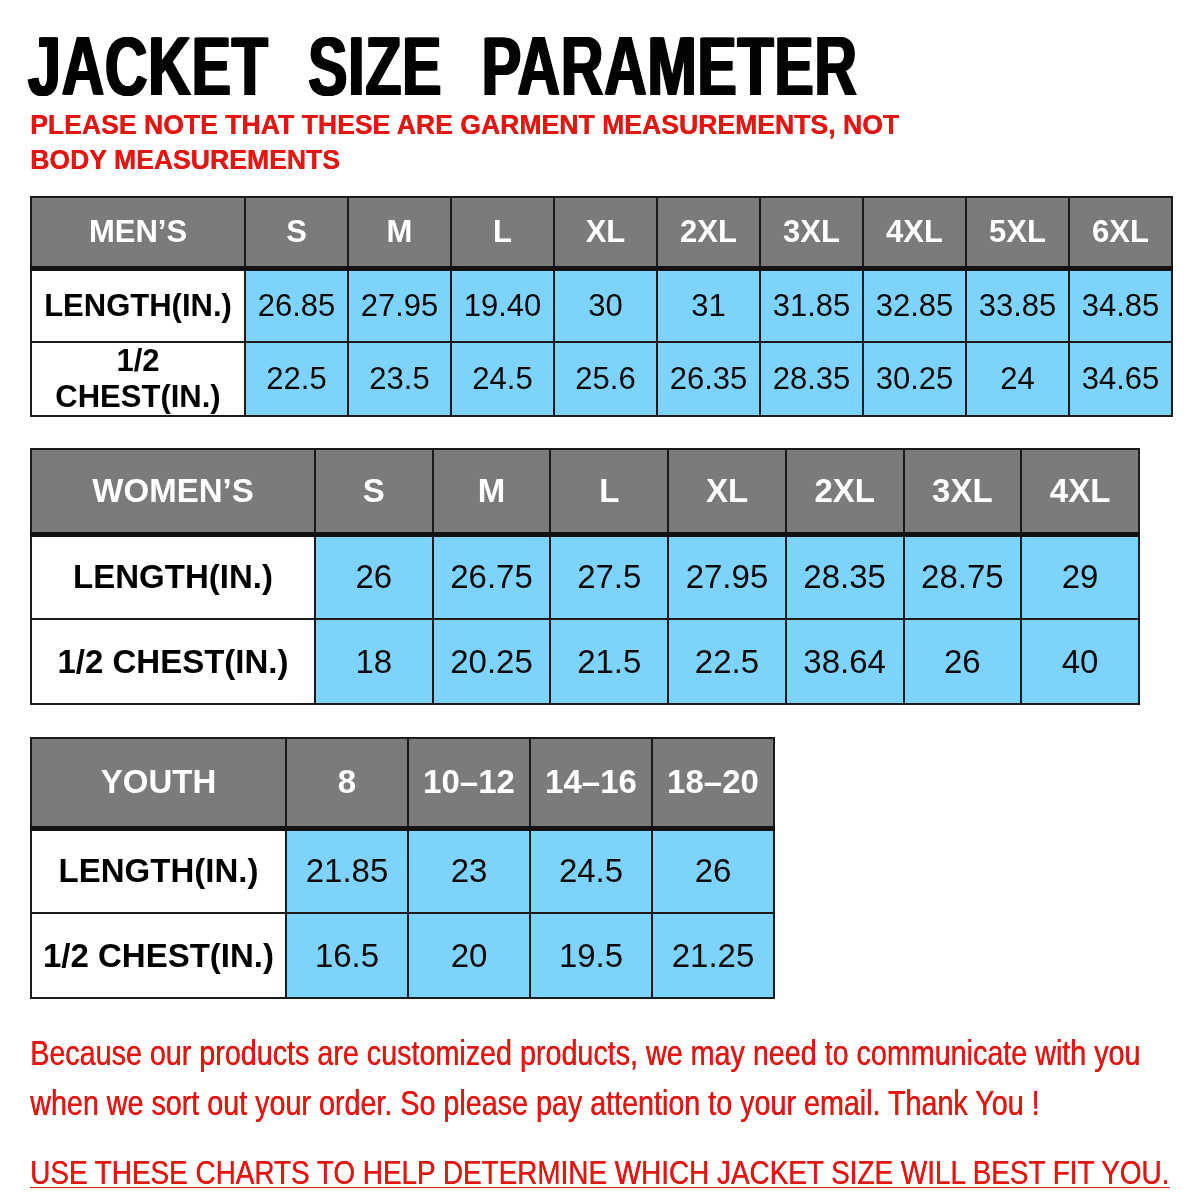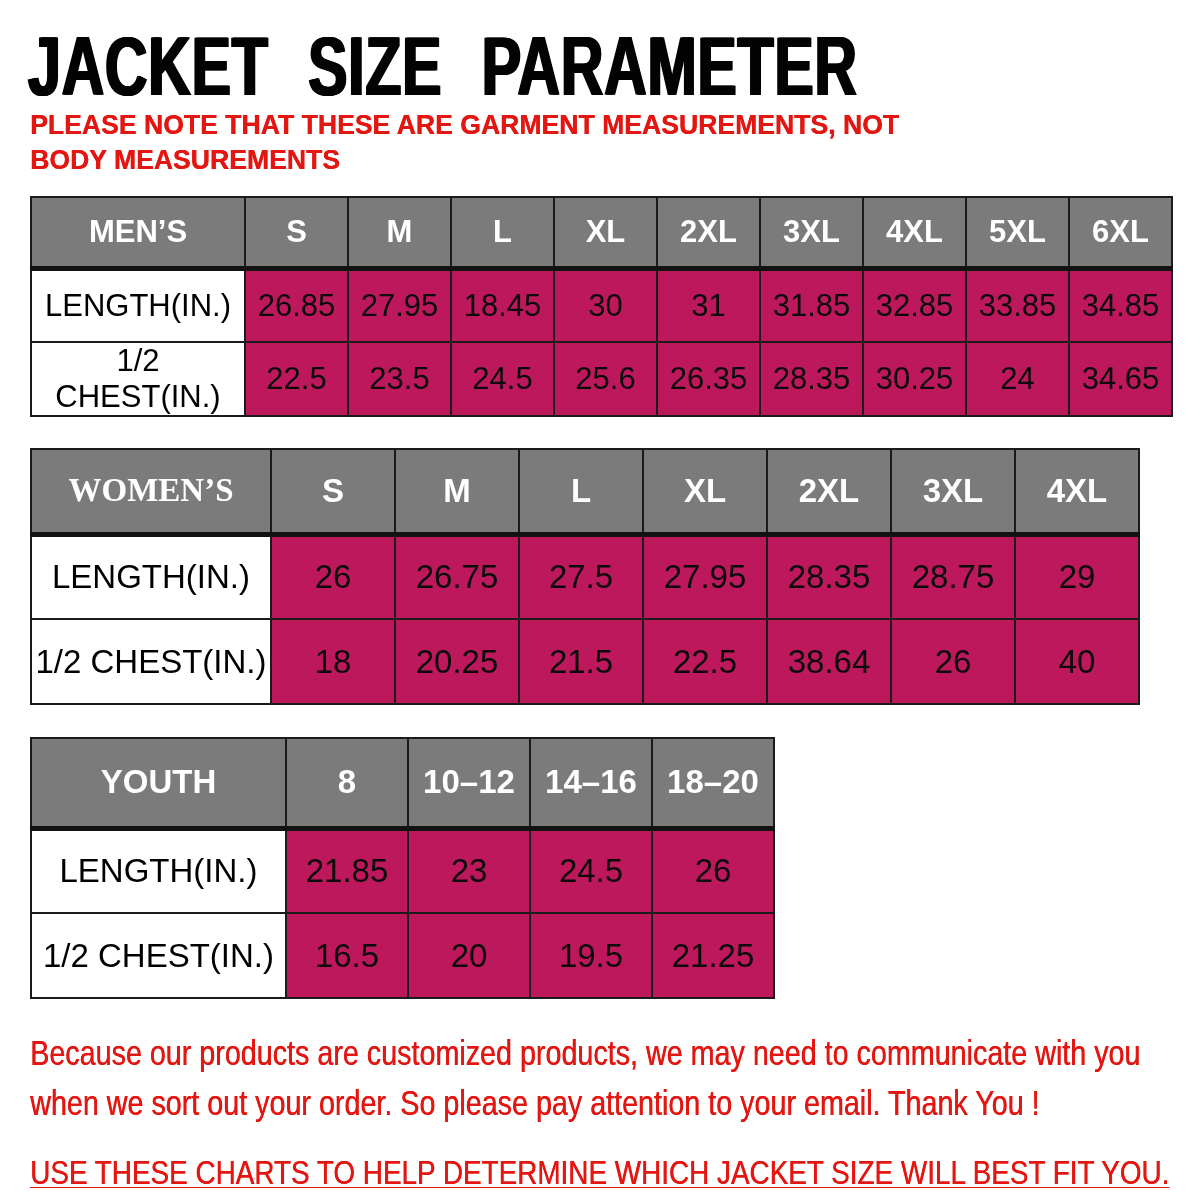--- a/index.html
+++ b/index.html
@@ -49,7 +49,7 @@
     position: absolute;
     border-collapse: collapse;
     table-layout: fixed;
-    background: #be185d;
+    background: #7dd3fc;
   }
   th, td {
     border: 2px solid #1b1b1b;

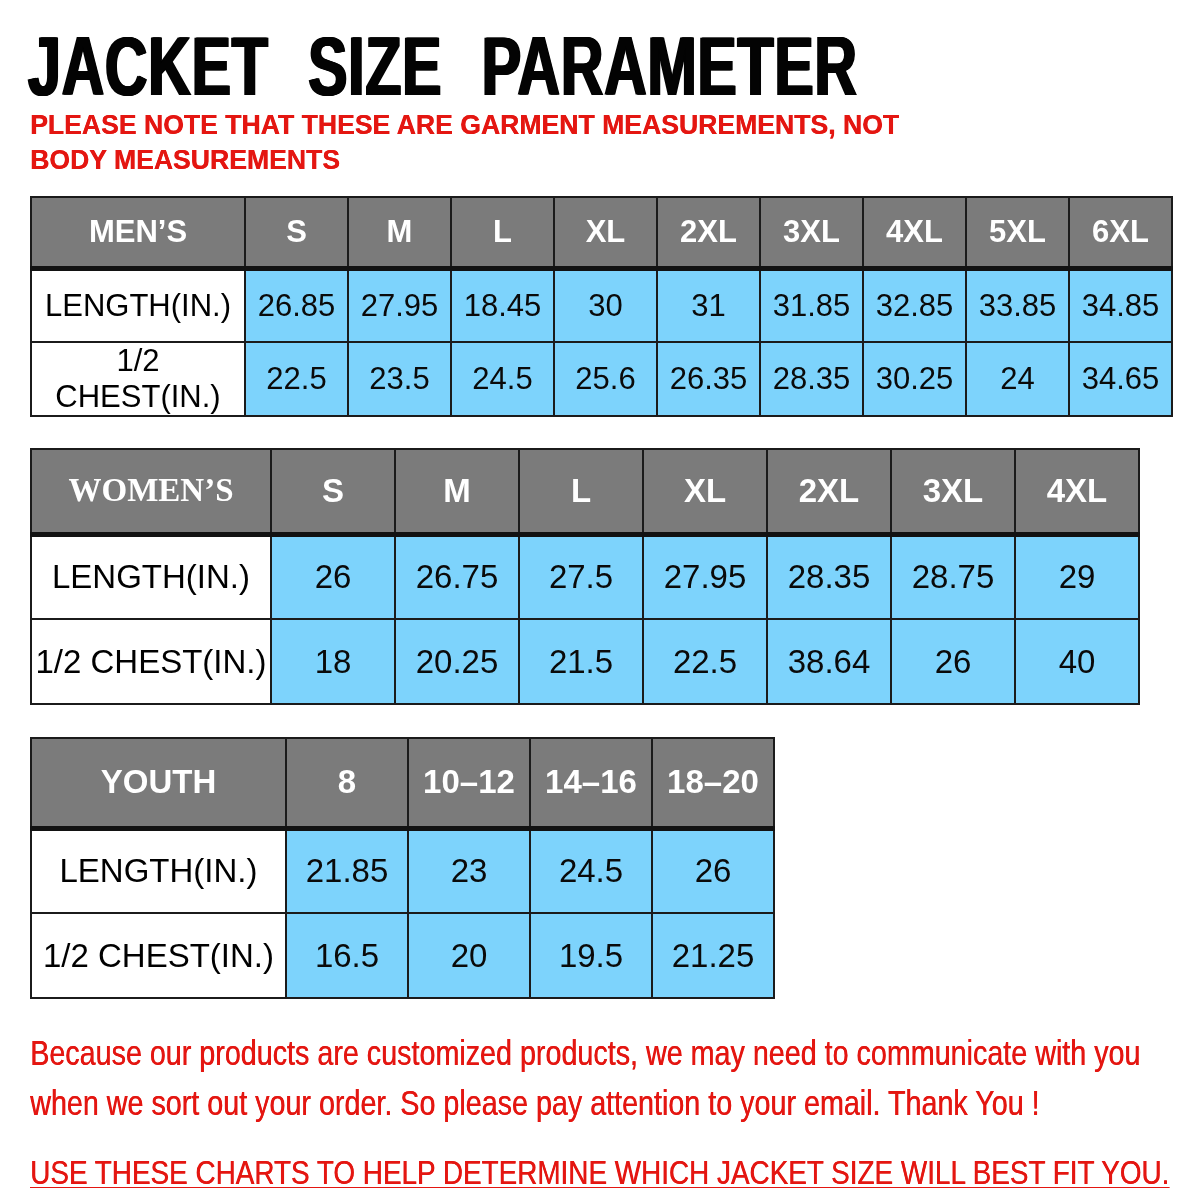--- a/index.html
+++ b/index.html
@@ -66,7 +66,7 @@
   tbody th.row-label {
     background: #fff;
     color: #000;
-    font-weight: 400;
+    font-weight: 700;
   }
   tbody td {
     font-weight: 400;

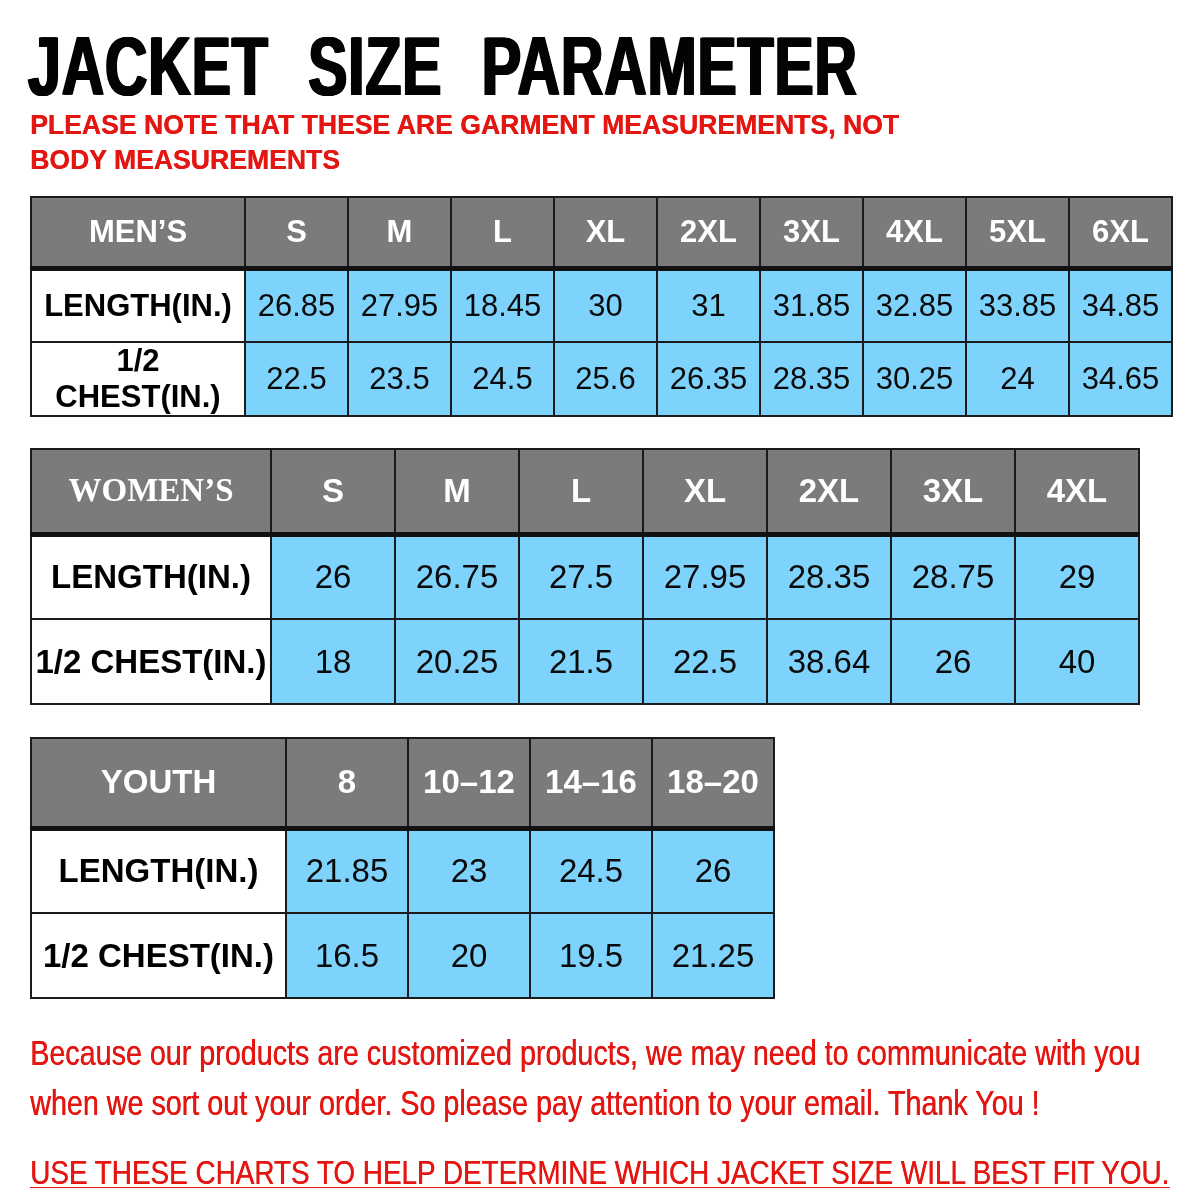--- a/index.html
+++ b/index.html
@@ -141,7 +141,7 @@
         <th class="row-label">LENGTH(IN.)</th>
         <td>26.85</td>
         <td>27.95</td>
-        <td>18.45</td>
+        <td>19.40</td>
         <td>30</td>
         <td>31</td>
         <td>31.85</td>

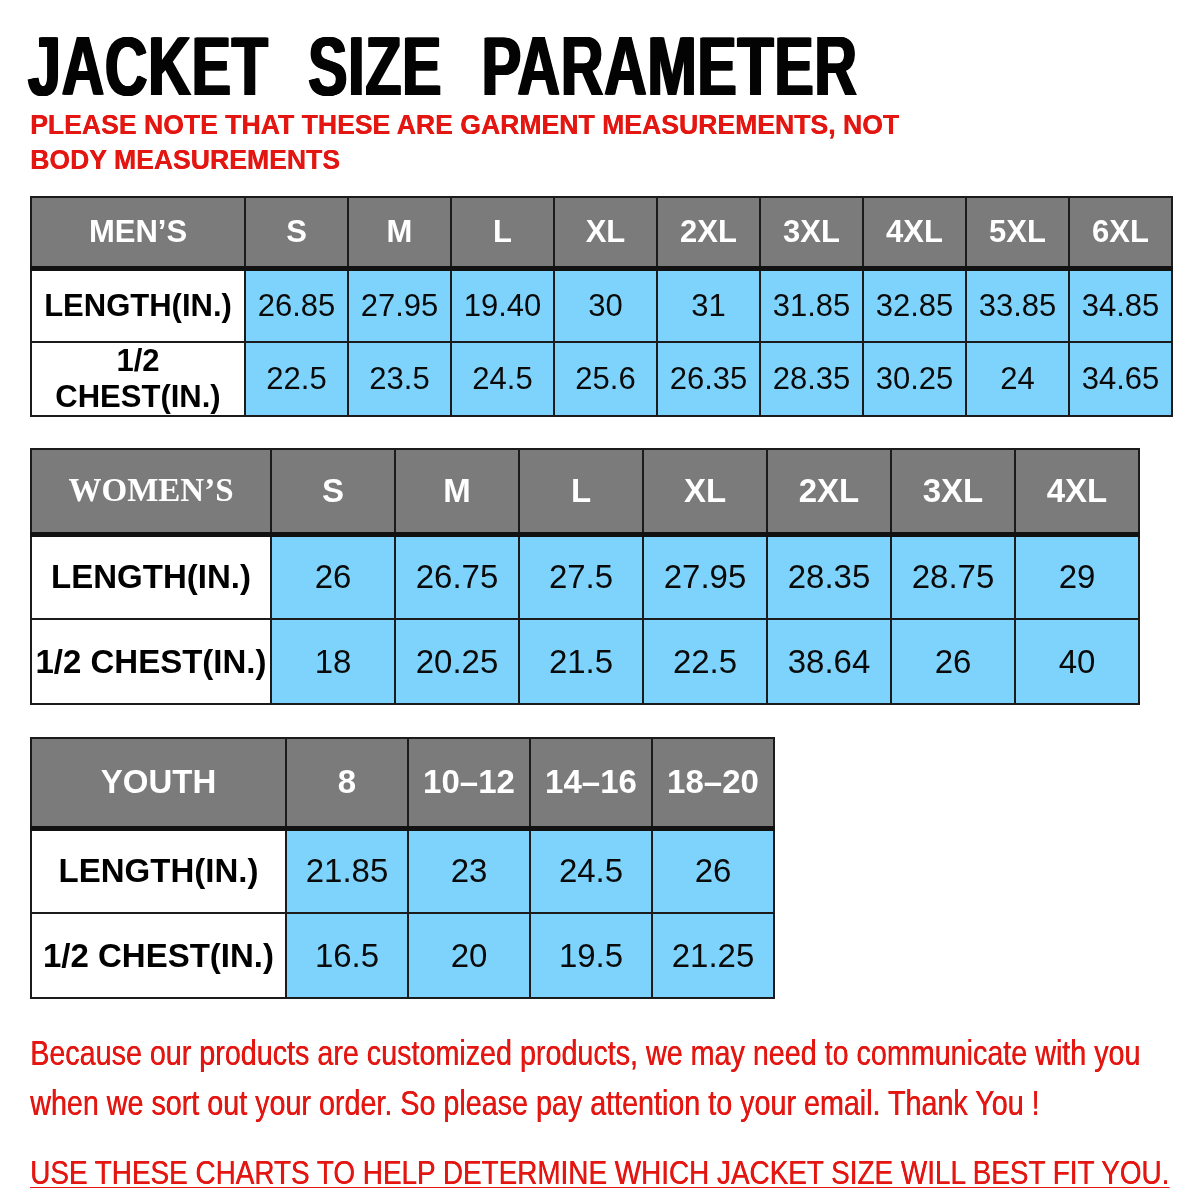--- a/index.html
+++ b/index.html
@@ -81,7 +81,7 @@
   .t-womens { left: 30px; top: 448px; width: 1110px; font-size: 33px; }
   .t-womens thead tr { height: 85px; }
   .t-womens tbody tr { height: 85px; }
-  .t-womens .label-col { width: 240px; font-family: Liberation Serif, serif; }
+  .t-womens .label-col { width: 284px; }
 
   .t-youth { left: 30px; top: 737px; width: 745px; font-size: 33px; }
   .t-youth thead tr { height: 90px; padding-left: 15px; }

